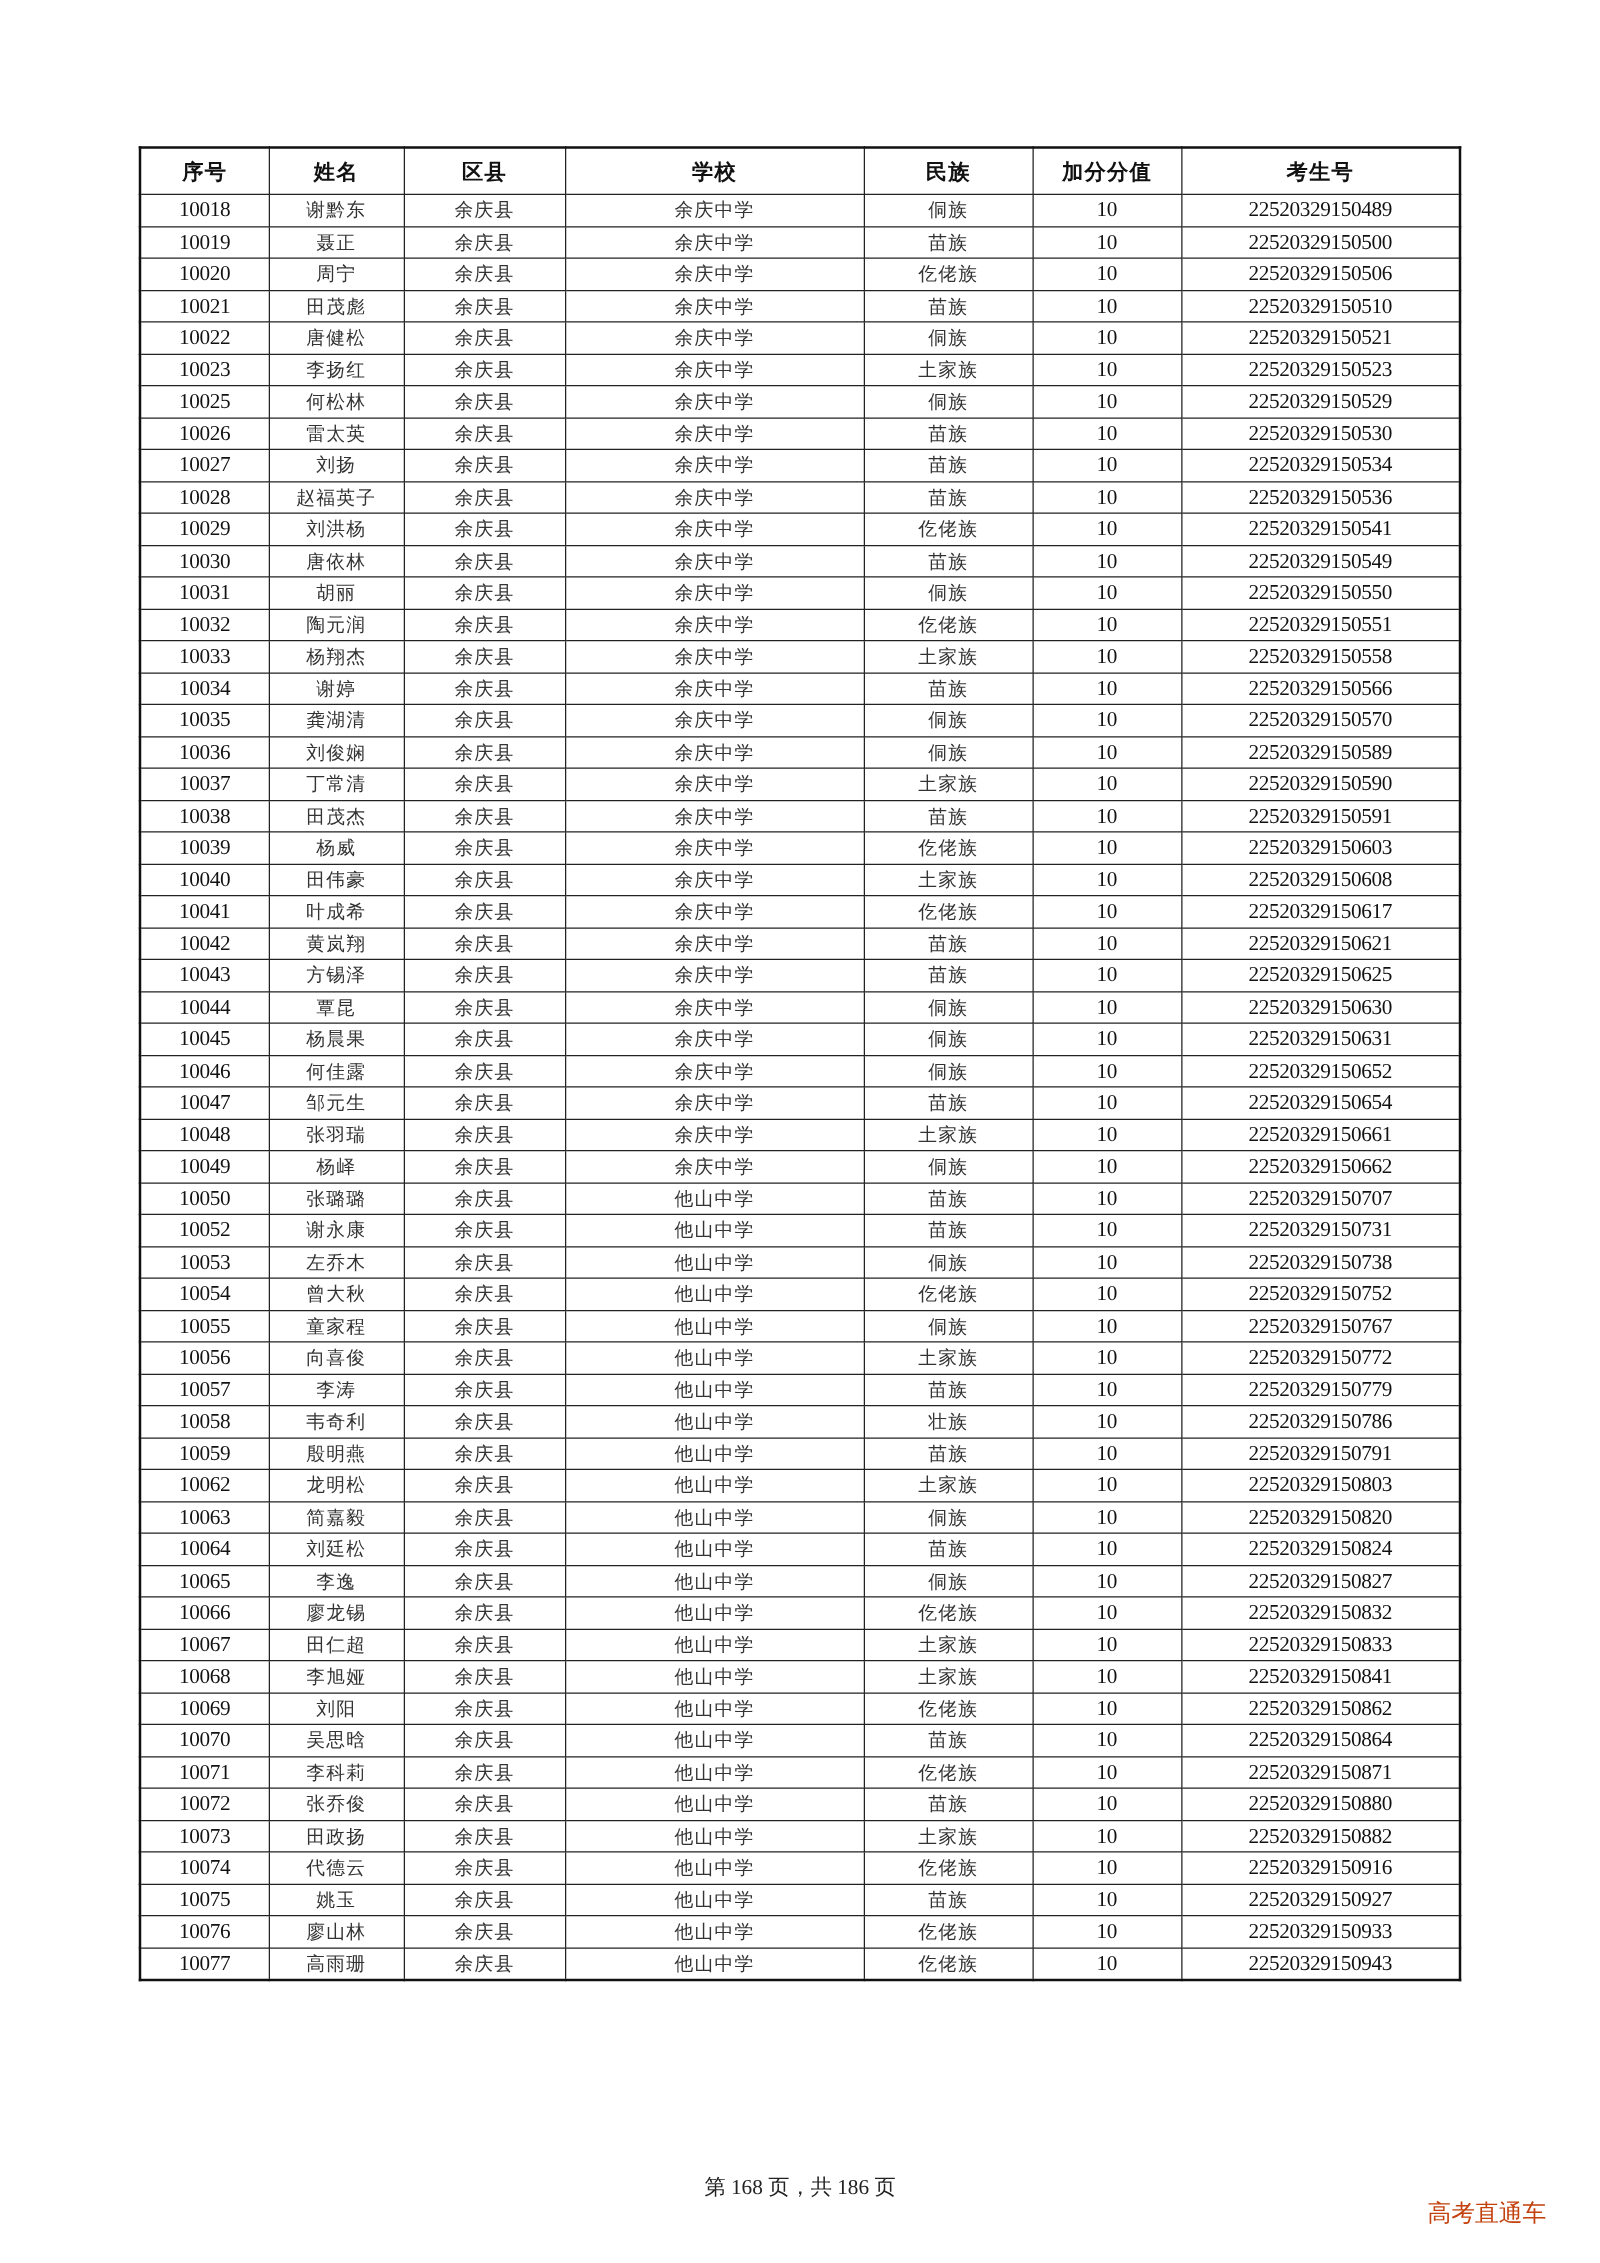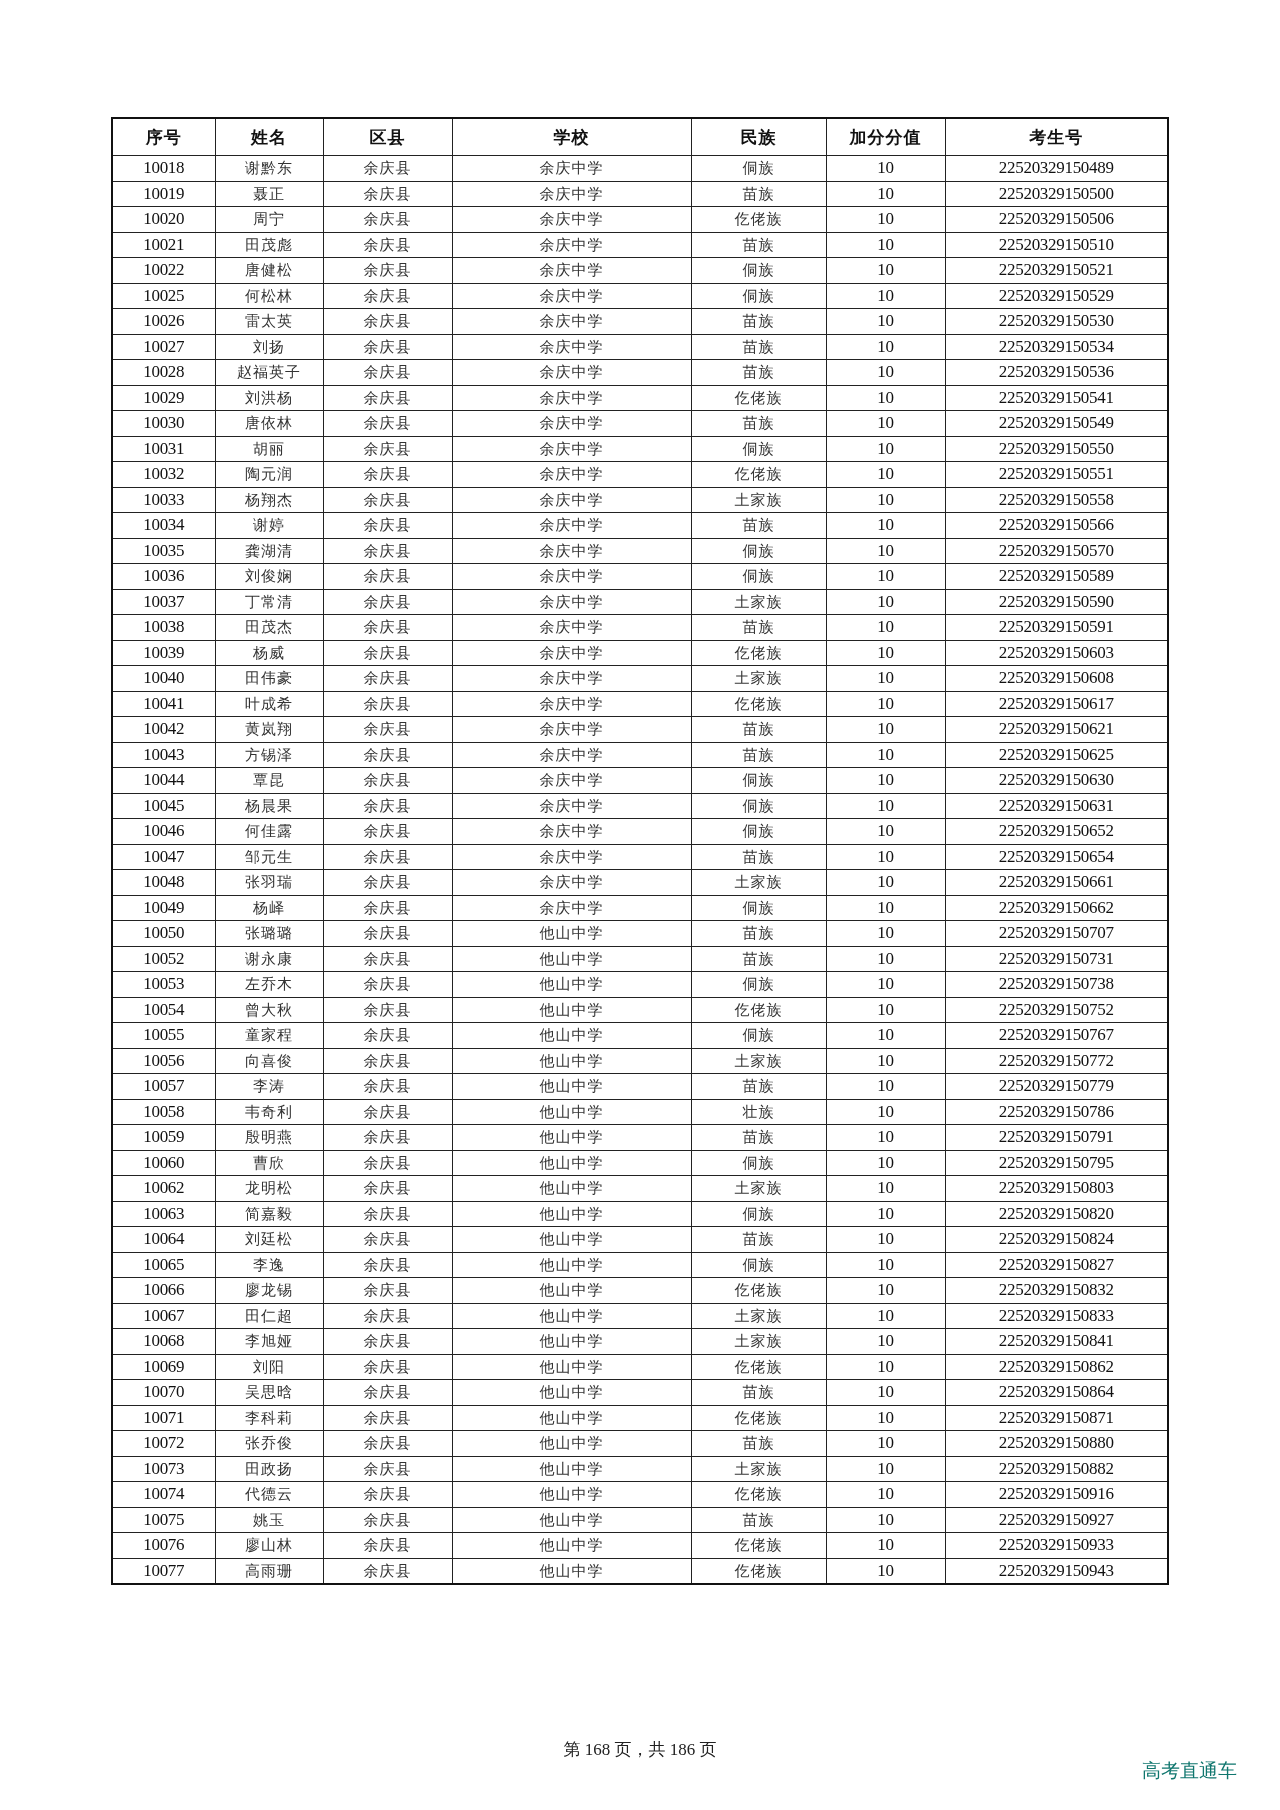--- a/index.html
+++ b/index.html
@@ -147,6 +147,15 @@
         <td class="num">22520329150521</td>
       </tr>
       <tr>
+        <td class="num">10023</td>
+        <td class="cjk">李扬红</td>
+        <td class="cjk">余庆县</td>
+        <td class="cjk">余庆中学</td>
+        <td class="cjk">土家族</td>
+        <td class="num">10</td>
+        <td class="num">22520329150523</td>
+      </tr>
+      <tr>
         <td class="num">10025</td>
         <td class="cjk">何松林</td>
         <td class="cjk">余庆县</td>

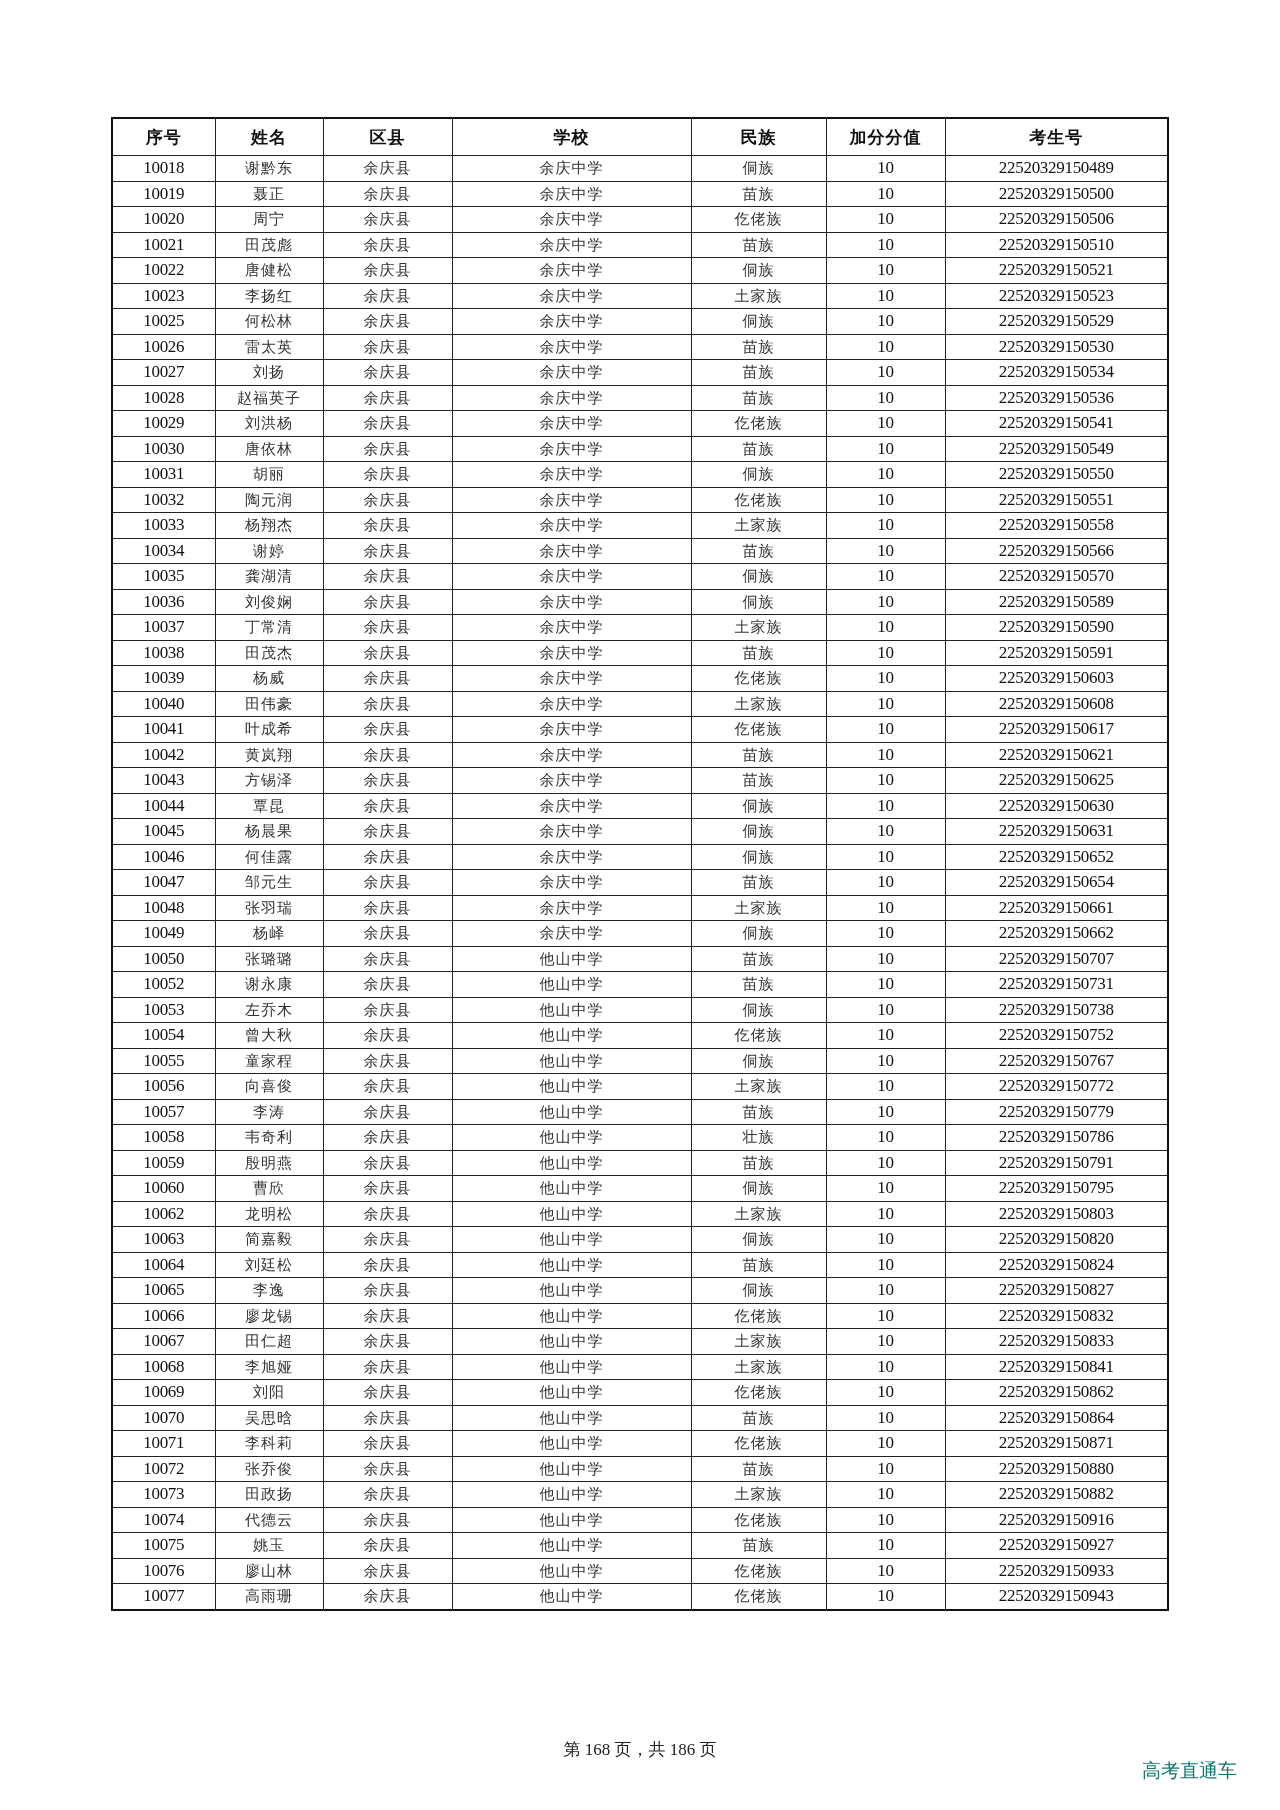--- a/index.html
+++ b/index.html
@@ -462,15 +462,6 @@
         <td class="num">22520329150791</td>
       </tr>
       <tr>
-        <td class="num">10060</td>
-        <td class="cjk">曹欣</td>
-        <td class="cjk">余庆县</td>
-        <td class="cjk">他山中学</td>
-        <td class="cjk">侗族</td>
-        <td class="num">10</td>
-        <td class="num">22520329150795</td>
-      </tr>
-      <tr>
         <td class="num">10062</td>
         <td class="cjk">龙明松</td>
         <td class="cjk">余庆县</td>

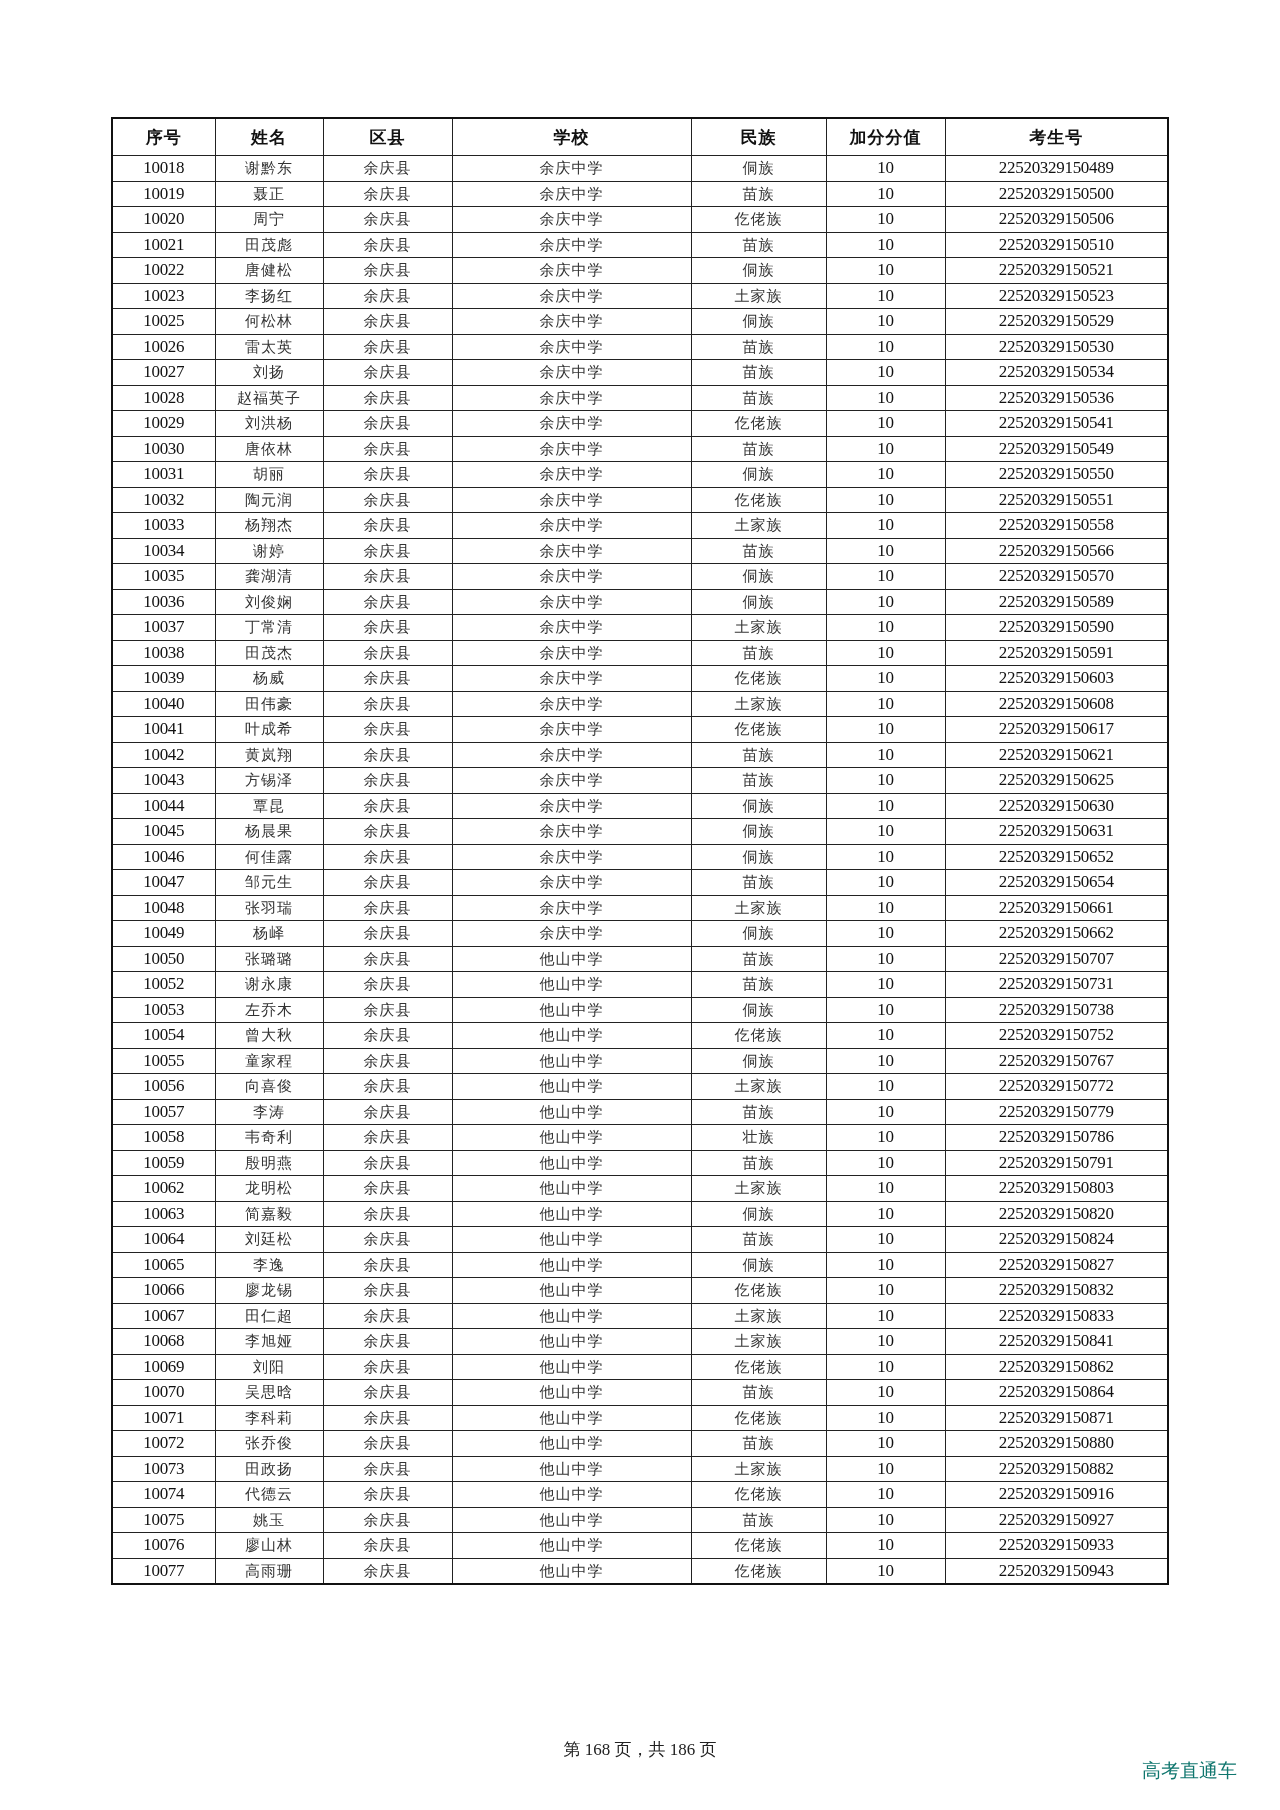--- a/index.html
+++ b/index.html
@@ -71,7 +71,7 @@
     top: 1758px;
     font-family: "DejaVu Sans", "Liberation Sans", sans-serif;
     font-size: 19px;
-    color: #0f766e;
+    color: #c2410c;
     letter-spacing: 0px;
     text-align: right;
   }

